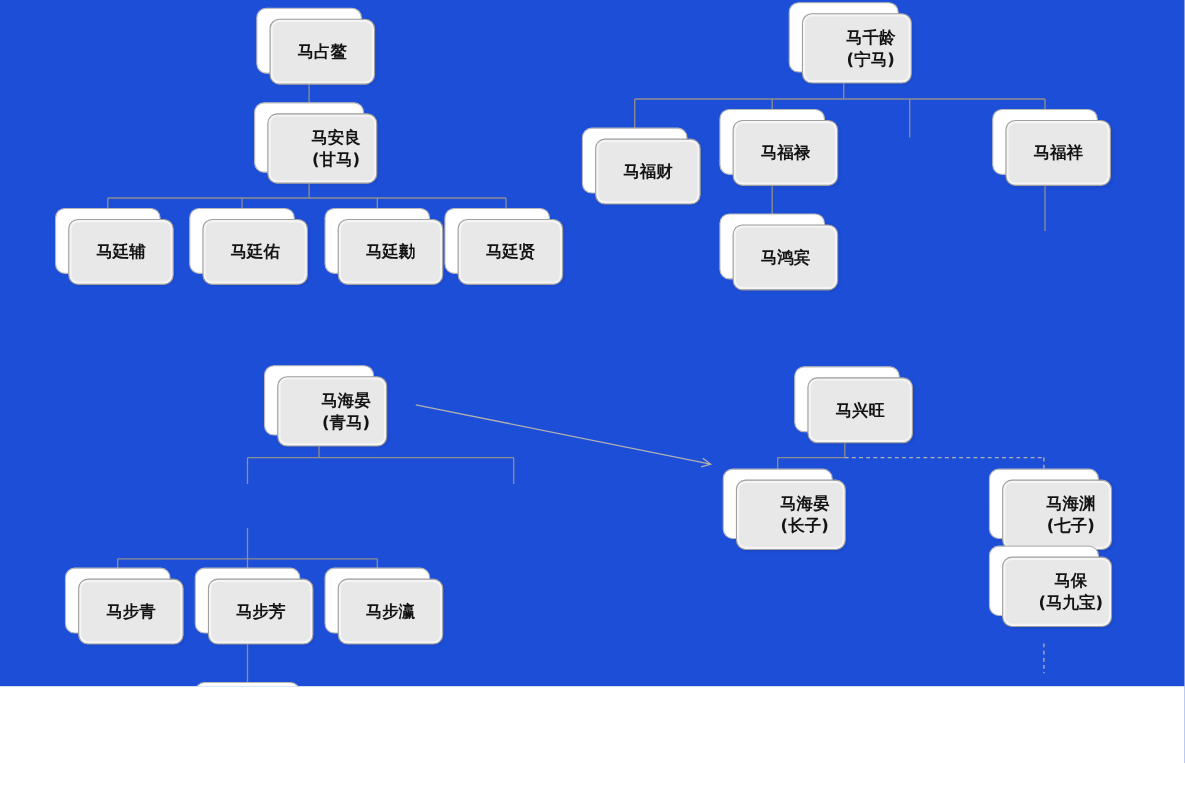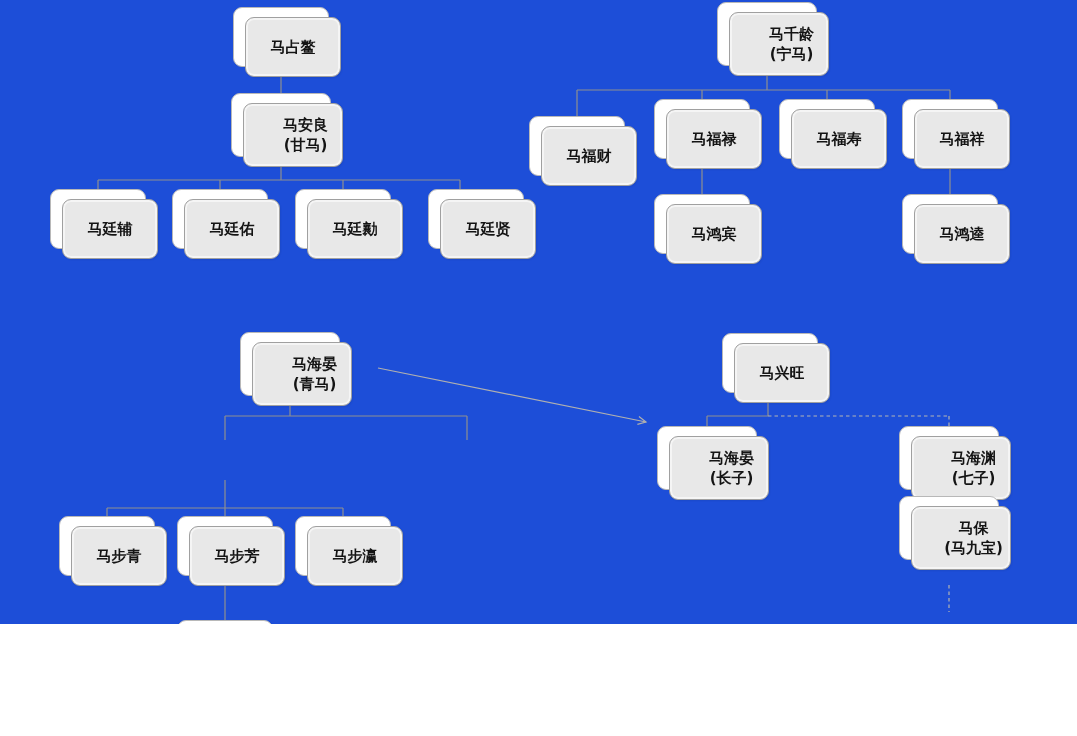--- a/index.html
+++ b/index.html
@@ -122,11 +122,6 @@
         <span class="label">马福禄</span>
       </div>
   </div>
-  <div class="node" style="left:779px;top:99px">
-    <div class="front">
-        <span class="label">马福寿</span>
-      </div>
-  </div>
   <div class="node" style="left:902px;top:99px">
     <div class="front">
         <span class="label">马福祥</span>

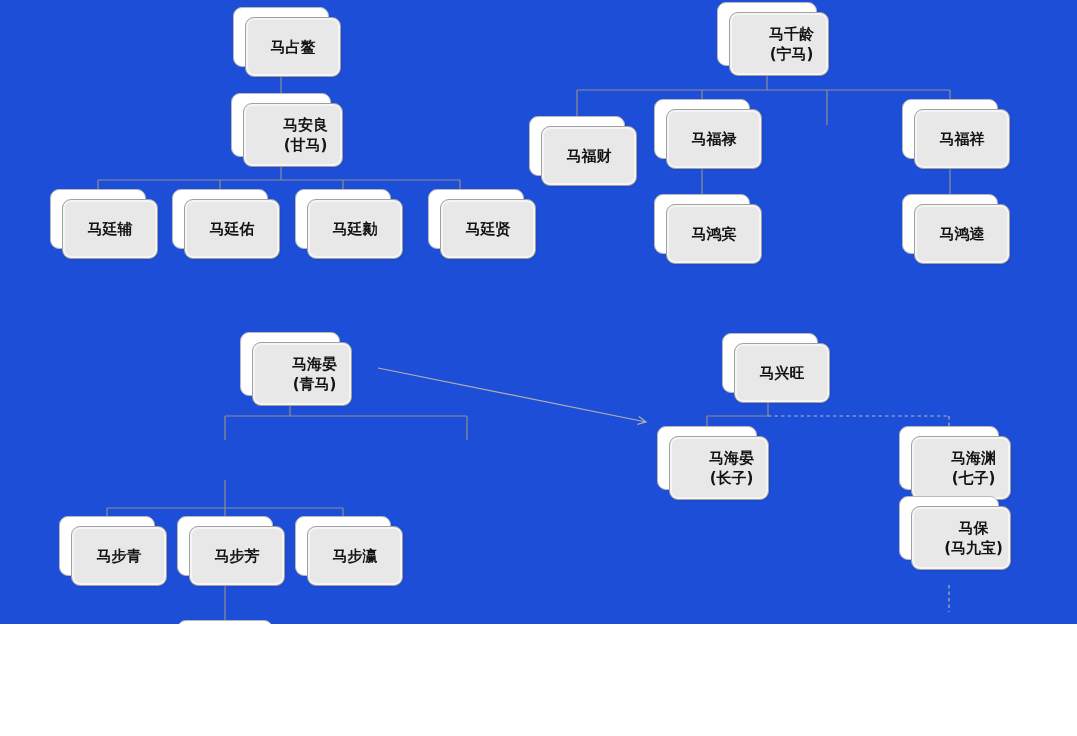--- a/index.html
+++ b/index.html
@@ -100,7 +100,7 @@
         <span class="label">马廷勷</span>
       </div>
   </div>
-  <div class="node" style="left:428px;top:189px">
+  <div class="node" style="left:404px;top:189px">
     <div class="front">
         <span class="label">马廷贤</span>
       </div>

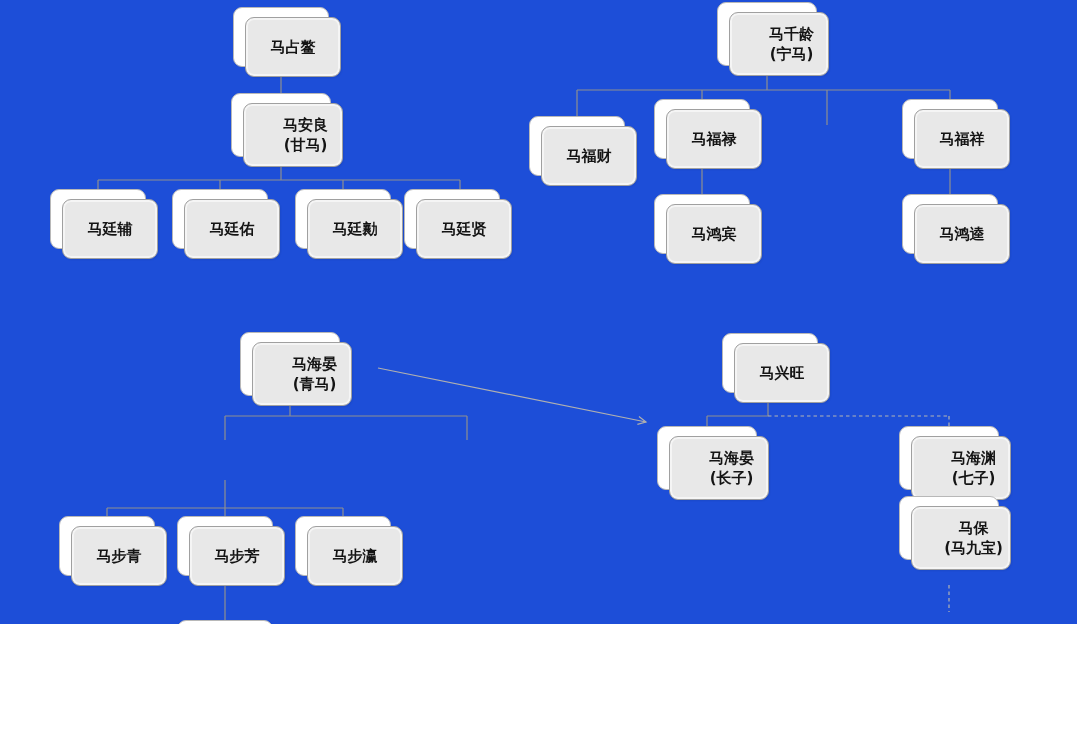--- a/index.html
+++ b/index.html
@@ -132,11 +132,6 @@
         <span class="label">马鸿宾</span>
       </div>
   </div>
-  <div class="node" style="left:902px;top:194px">
-    <div class="front">
-        <span class="label">马鸿逵</span>
-      </div>
-  </div>
 
   <div class="node two" style="left:240px;top:332px">
     <div class="front">

